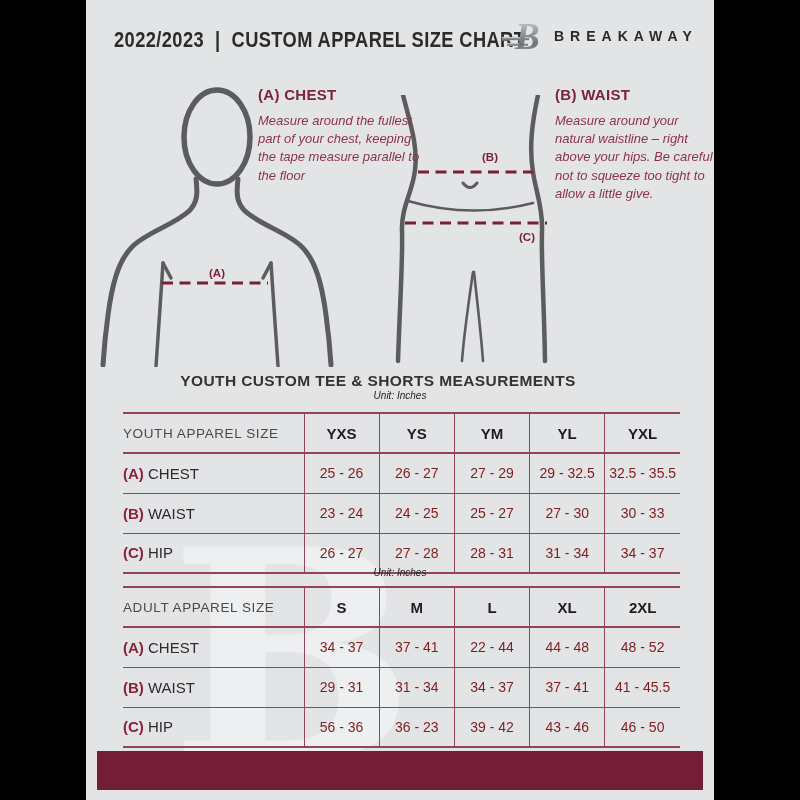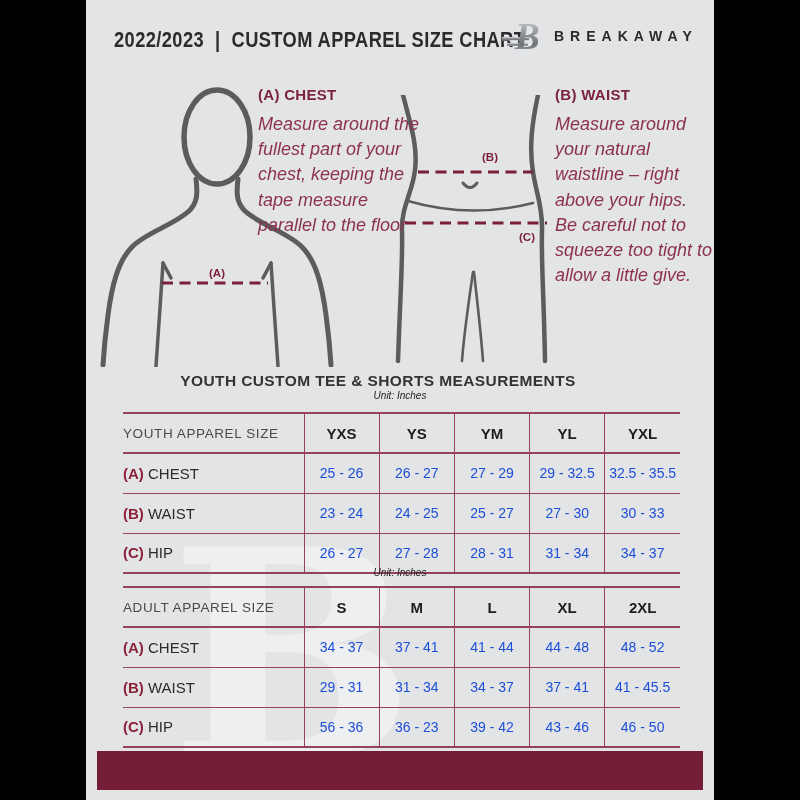--- a/index.html
+++ b/index.html
@@ -39,7 +39,7 @@
     margin:0 0 9px 0;font-size:15px;font-weight:bold;color:#7b2240;letter-spacing:.3px;
   }
   .instr p{
-    margin:0;font-style:italic;font-size:18px;line-height:1.4;color:#8c3150;
+    margin:0;font-style:italic;font-size:13px;line-height:1.4;color:#8c3150;
   }
   .instr-a{left:172px;top:86px;width:170px;}
   .instr-b{left:469px;top:86px;width:158px;}

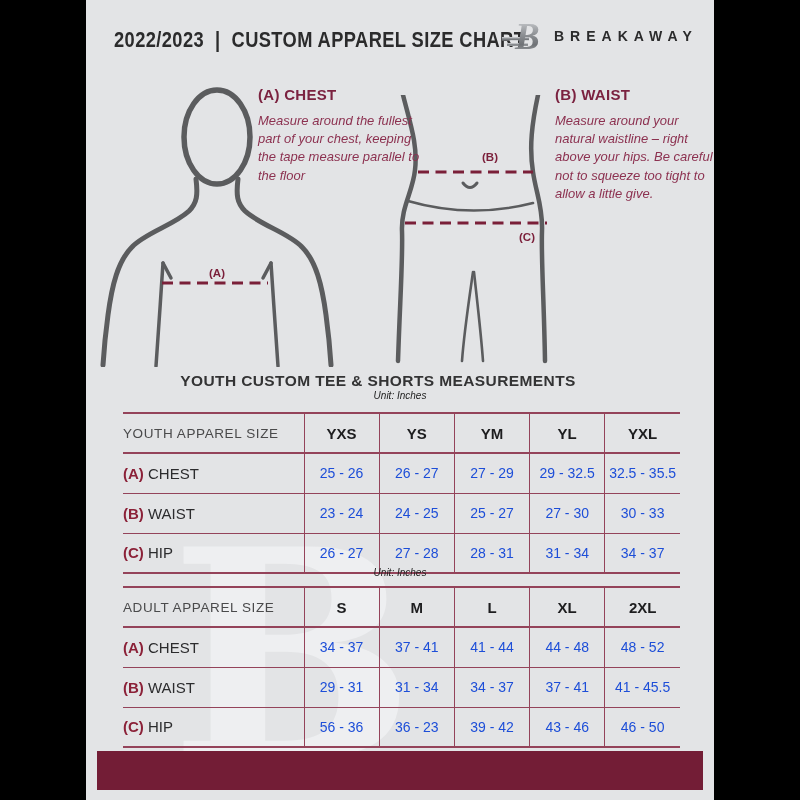--- a/index.html
+++ b/index.html
@@ -79,7 +79,7 @@
   }
   td.row-label .pfx{font-weight:bold;color:#8b2138;}
   td.val{
-    text-align:center;font-size:14px;color:#1d4ed8;
+    text-align:center;font-size:14px;color:#7f1d1d;
     border-left:1.5px solid #94435a;border-bottom:1.5px solid #94435a;
   }
   tr:last-child td{border-bottom:none;}

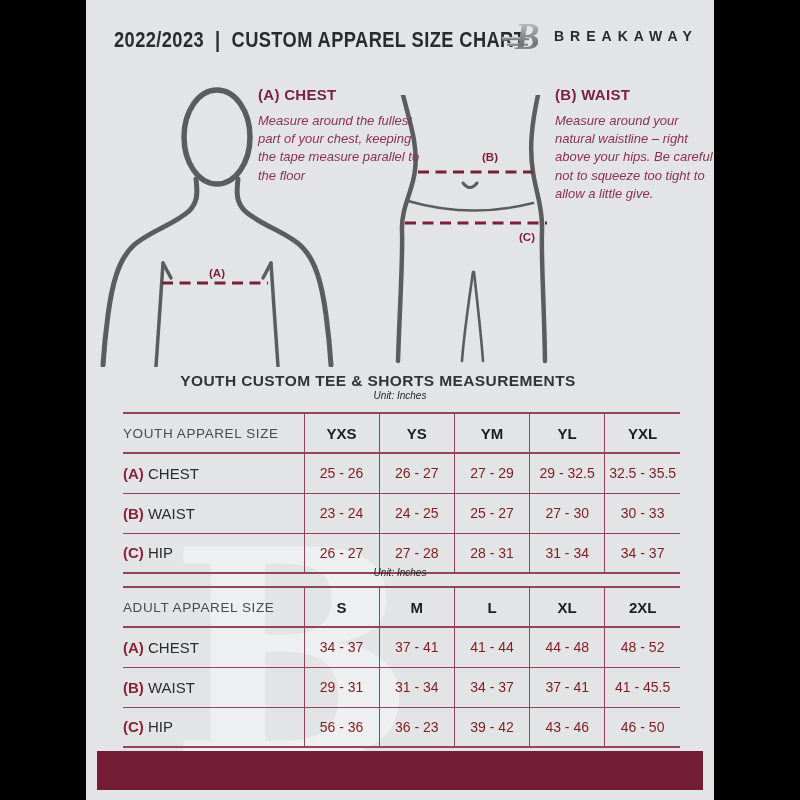--- a/index.html
+++ b/index.html
@@ -224,7 +224,7 @@
       <td class="row-label"><span class="pfx">(A)</span><span> CHEST</span></td>
       <td class="val">34 - 37</td>
       <td class="val">37 - 41</td>
-      <td class="val">41 - 44</td>
+      <td class="val">22 - 44</td>
       <td class="val">44 - 48</td>
       <td class="val">48 - 52</td>
     </tr>

